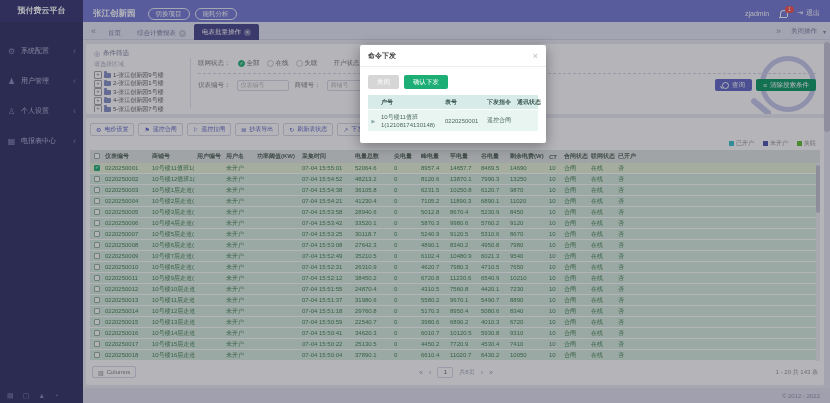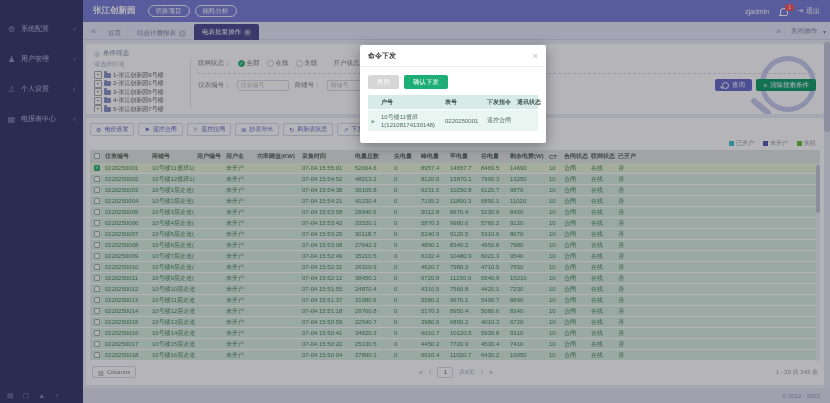--- a/index.html
+++ b/index.html
@@ -126,6 +126,7 @@
 <div class="stage">
 
   <div class="sidebar">
+    <div class="side-title">预付费云平台</div>
     <div class="side-menu">
 
     <div class="side-item">

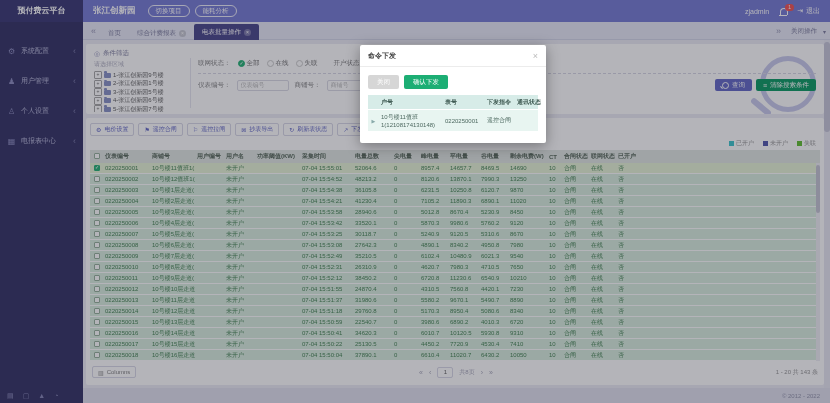--- a/index.html
+++ b/index.html
@@ -15,7 +15,7 @@
   .chev::after{content:"‹";color:#8080af;font-size:9px;}
   .sb-icons{position:absolute;bottom:3px;left:7px;display:flex;gap:9px;color:#8a8ab8;font-size:7px;}
   
-  .topbar{position:absolute;left:83px;top:0;right:0;height:22px;background:#7c81d6;display:flex;align-items:center;padding:0 10px;gap:12px;color:#fff;z-index:2;}
+  .topbar{position:absolute;left:83px;top:0;right:0;height:22px;background:#7c81d6;display:flex;align-items:flex-start;padding:8px 10px;gap:12px;color:#fff;z-index:2;}
   .proj{font-size:8.5px;font-weight:bold;}
   .pill{border:1px solid rgba(255,255,255,.85);border-radius:8px;font-size:6.5px;padding:1px 7px;line-height:8px;cursor:pointer;}
   .top-right{margin-left:auto;display:flex;align-items:center;gap:10px;font-size:7px;}

